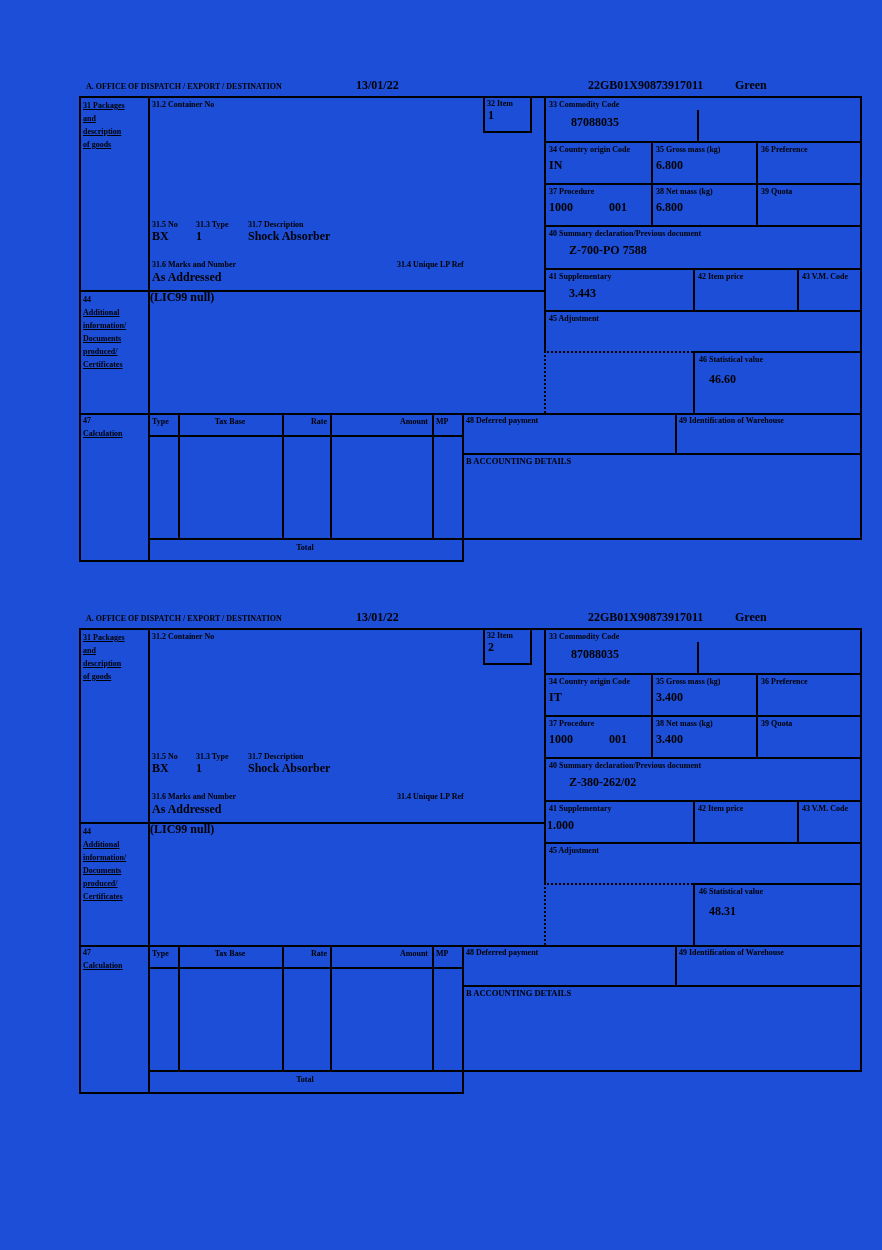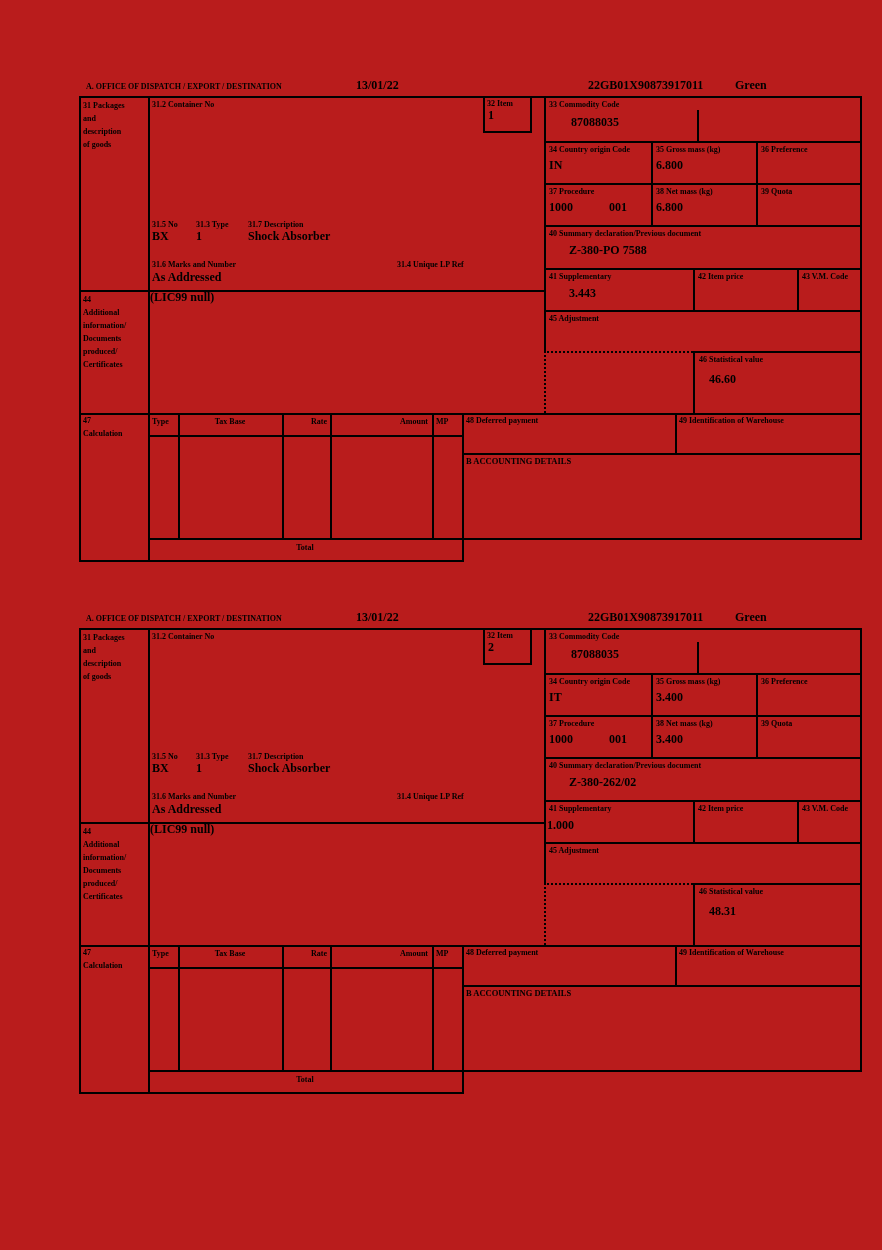--- a/index.html
+++ b/index.html
@@ -3,7 +3,7 @@
 <meta charset="utf-8">
 <style>
   html,body{margin:0;padding:0;background:#fff;}
-  #page{position:relative;width:882px;height:1250px;background:#b91c1c;color:#000;
+  #page{position:relative;width:882px;height:1250px;background:#1d4ed8;color:#000;
         font-family:"Liberation Serif",serif;overflow:hidden;}
   .section{position:absolute;left:79px;width:783px;height:482px;}
   .sec-header{position:absolute;left:0;top:0;width:783px;height:18px;}

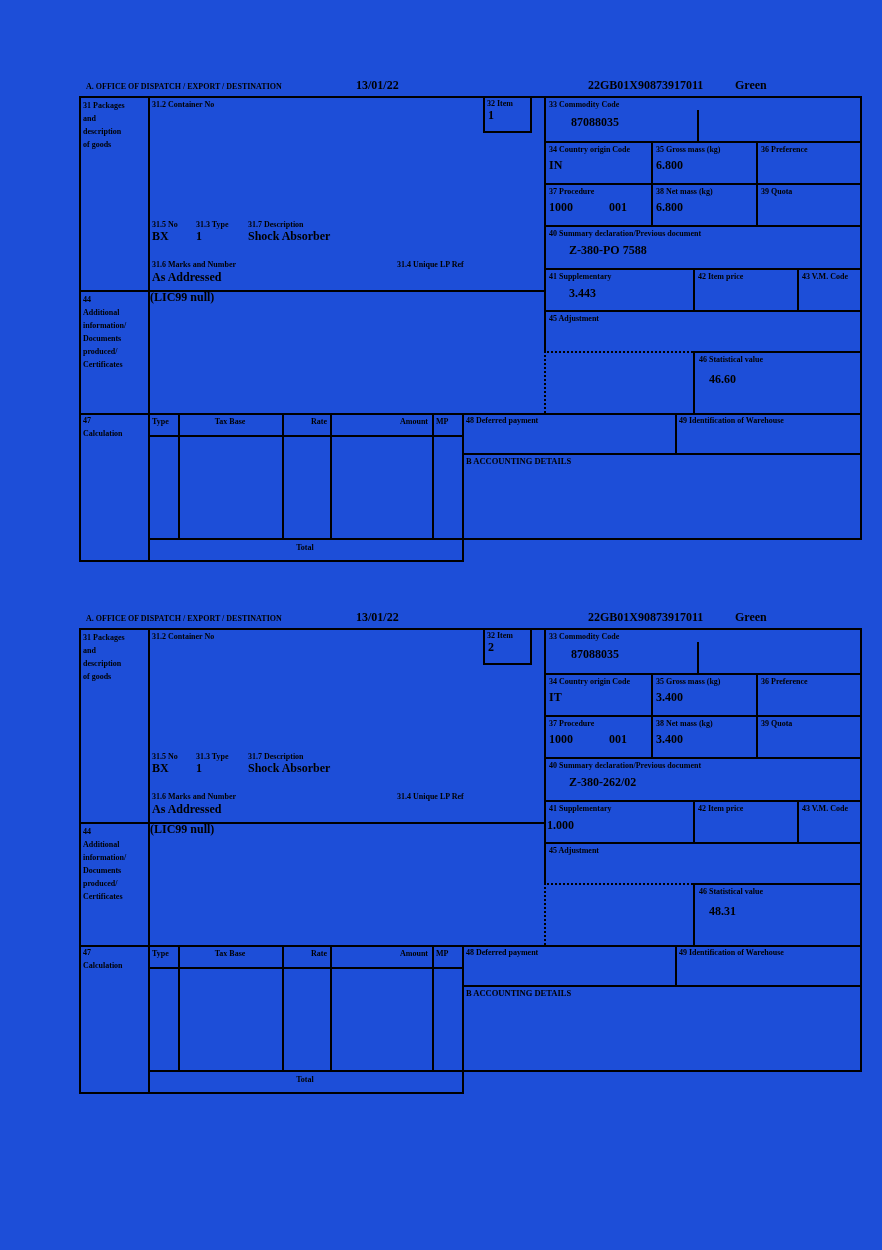--- a/index.html
+++ b/index.html
@@ -15,7 +15,7 @@
   .vd{width:0;border-left:2px dotted #000;}
   .lbl{position:absolute;font-size:8px;font-weight:bold;line-height:10px;white-space:nowrap;}
   .val{position:absolute;font-size:12px;font-weight:bold;line-height:13px;white-space:nowrap;}
-  .ul{}
+  .ul{text-decoration:underline;}
   .stack{position:absolute;}
   .stack span{display:block;font-size:8px;font-weight:bold;line-height:13px;white-space:nowrap;}
   .ctr{text-align:center;}

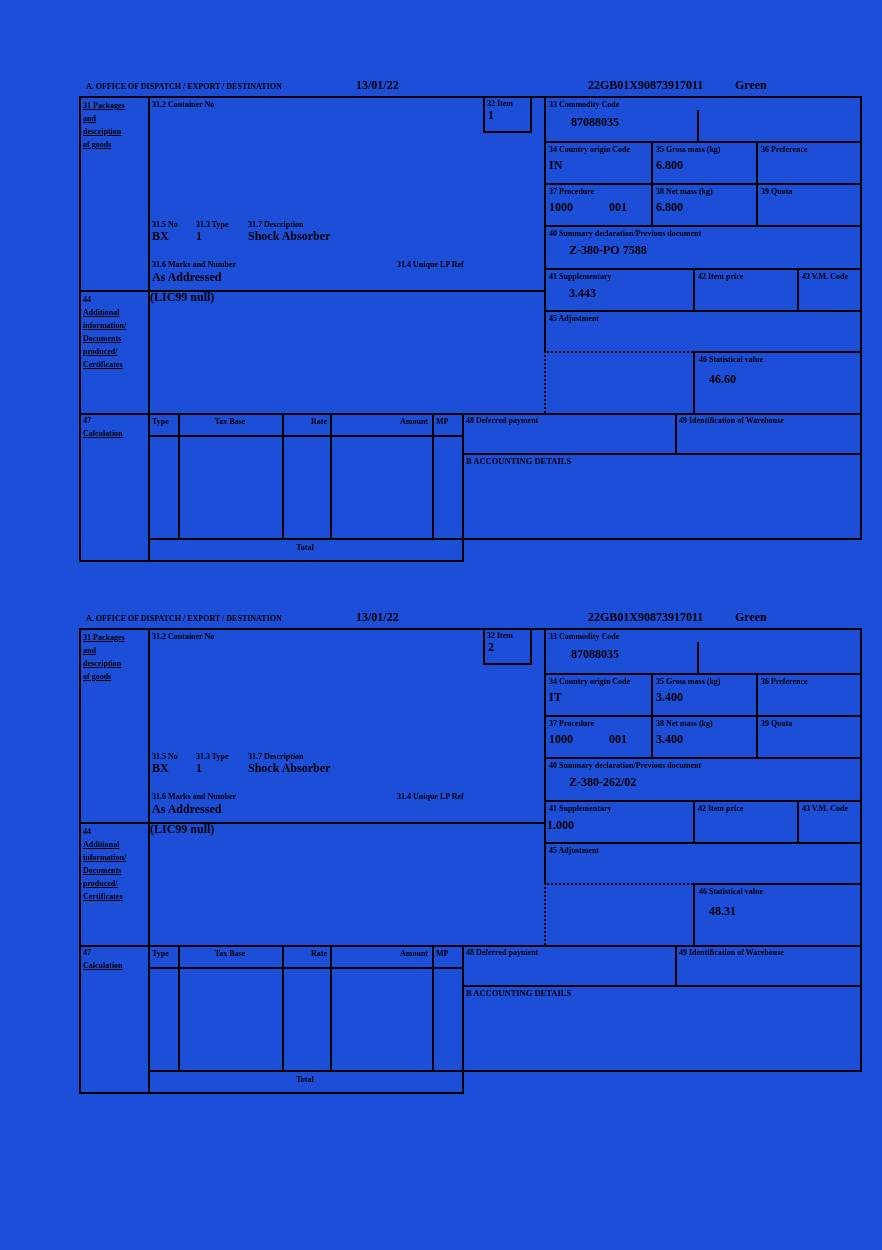--- a/index.html
+++ b/index.html
@@ -108,7 +108,7 @@
       <span class="val" style="left:73px;top:175px;">As Addressed</span>
 
       <span class="lbl" style="left:470px;top:133px;">40 Summary declaration/Previous document</span>
-      <span class="val" style="left:490px;top:148px;">Z-380-PO 7588</span>
+      <span class="val" style="left:490px;top:148px;">Z-700-PO 7588</span>
       <span class="lbl" style="left:470px;top:176px;">41 Supplementary</span>
       <span class="val" style="left:490px;top:191px;">3.443</span>
       <span class="lbl" style="left:619px;top:176px;">42 Item price</span>

